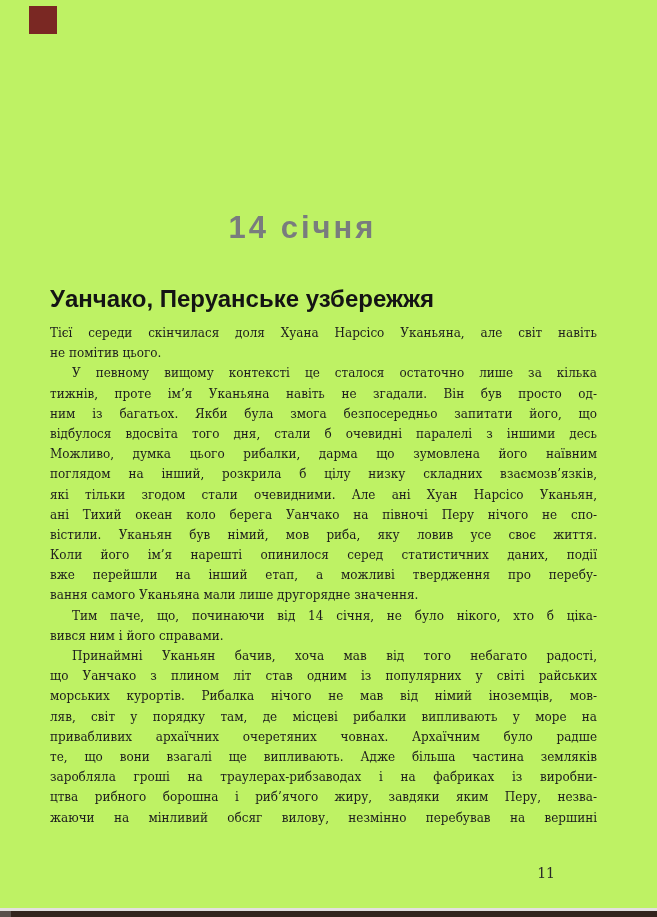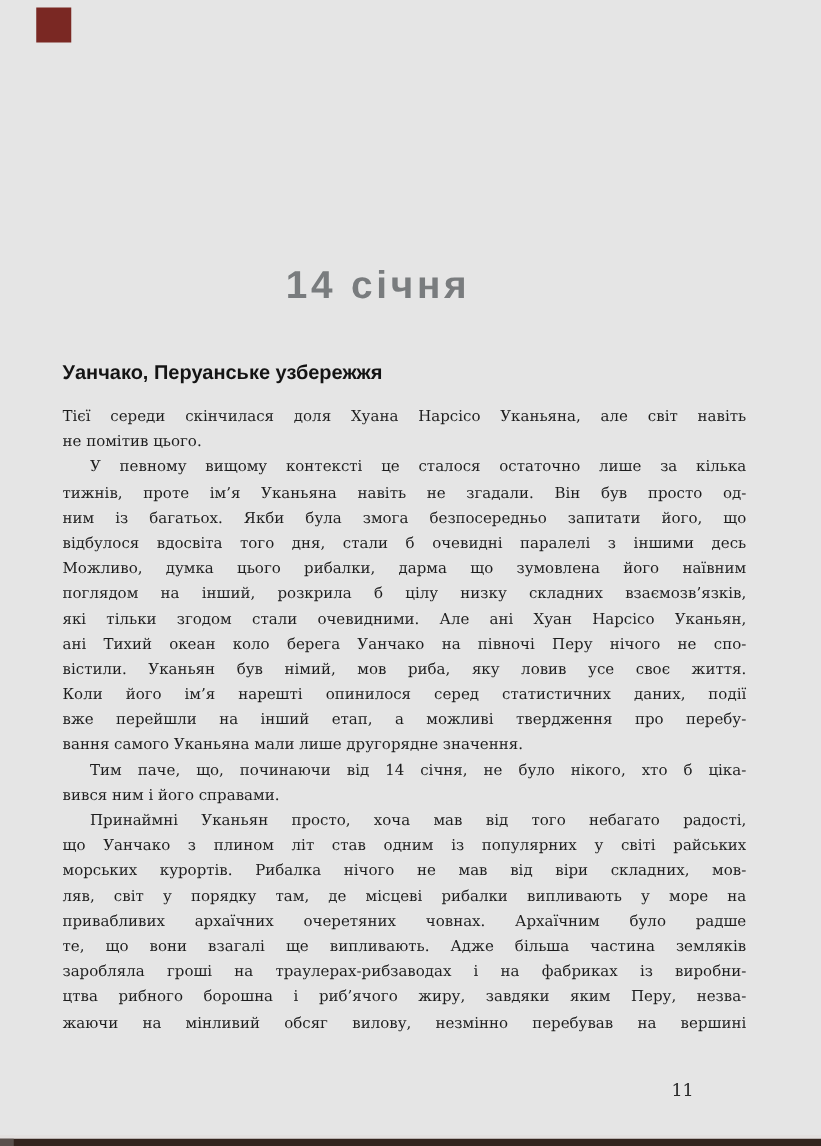--- a/index.html
+++ b/index.html
@@ -7,7 +7,7 @@
     position: relative;
     width: 657px;
     height: 917px;
-    background: #e5e5e5;
+    background: #bef264;
     overflow: hidden;
     font-family: "DejaVu Serif", "Liberation Serif", serif;
   }

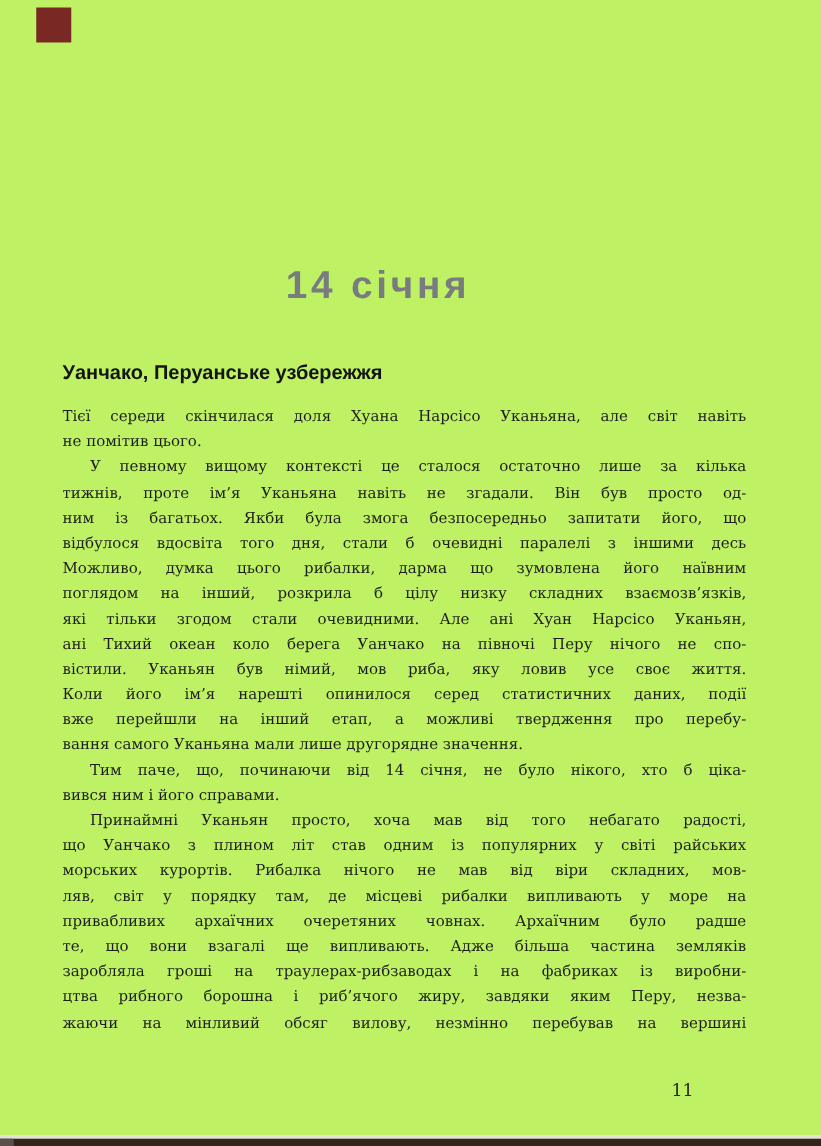--- a/index.html
+++ b/index.html
@@ -39,7 +39,7 @@
     width: 547px;
     font-family: "Liberation Sans", "DejaVu Sans", sans-serif;
     font-weight: bold;
-    font-size: 16px;
+    font-size: 24px;
     line-height: 22px;
     color: #141414;
   }

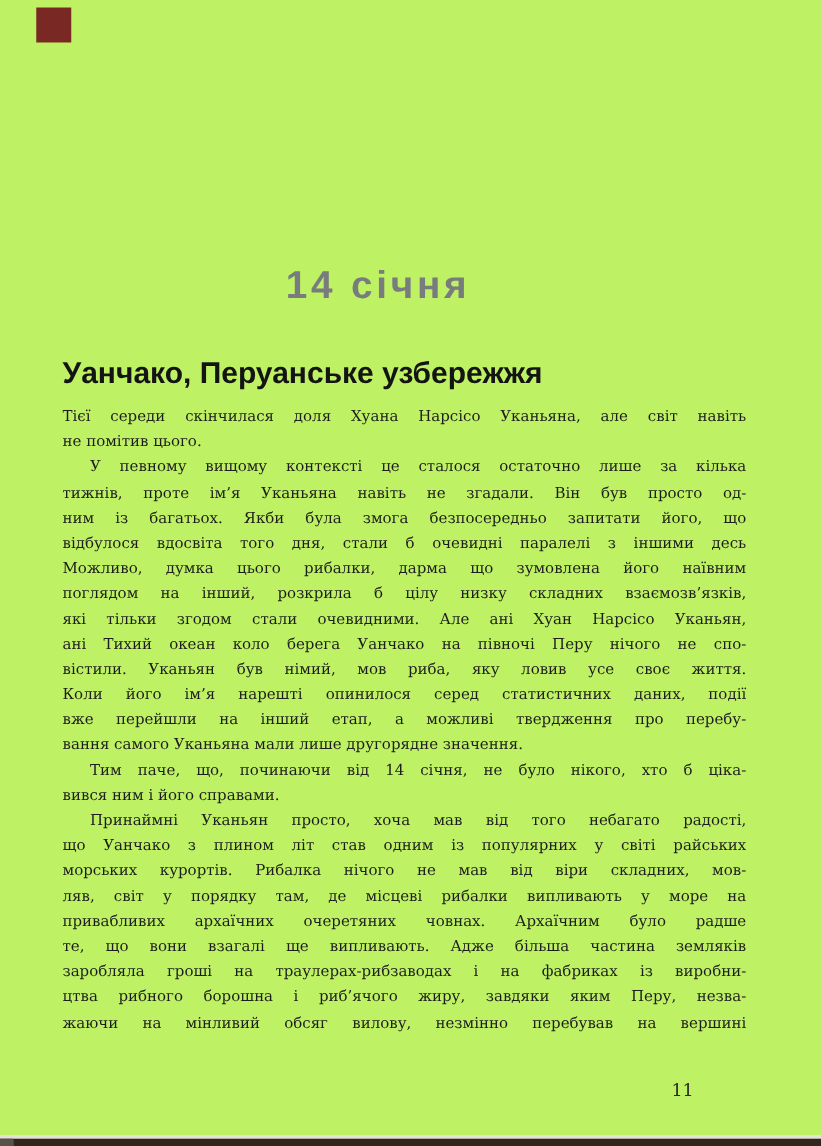--- a/index.html
+++ b/index.html
@@ -117,7 +117,7 @@
       <div class="line end">вання самого Уканьяна мали лише другорядне значення.</div>
       <div class="line ind">Тим паче, що, починаючи від 14 січня, не було нікого, хто б ціка-</div>
       <div class="line end">вився ним і його справами.</div>
-      <div class="line ind">Принаймні Уканьян просто, хоча мав від того небагато радості,</div>
+      <div class="line ind">Принаймні Уканьян бачив, хоча мав від того небагато радості,</div>
       <div class="line">що Уанчако з плином літ став одним із популярних у світі райських</div>
       <div class="line">морських курортів. Рибалка нічого не мав від віри складних, мов-</div>
       <div class="line">ляв, світ у порядку там, де місцеві рибалки випливають у море на</div>

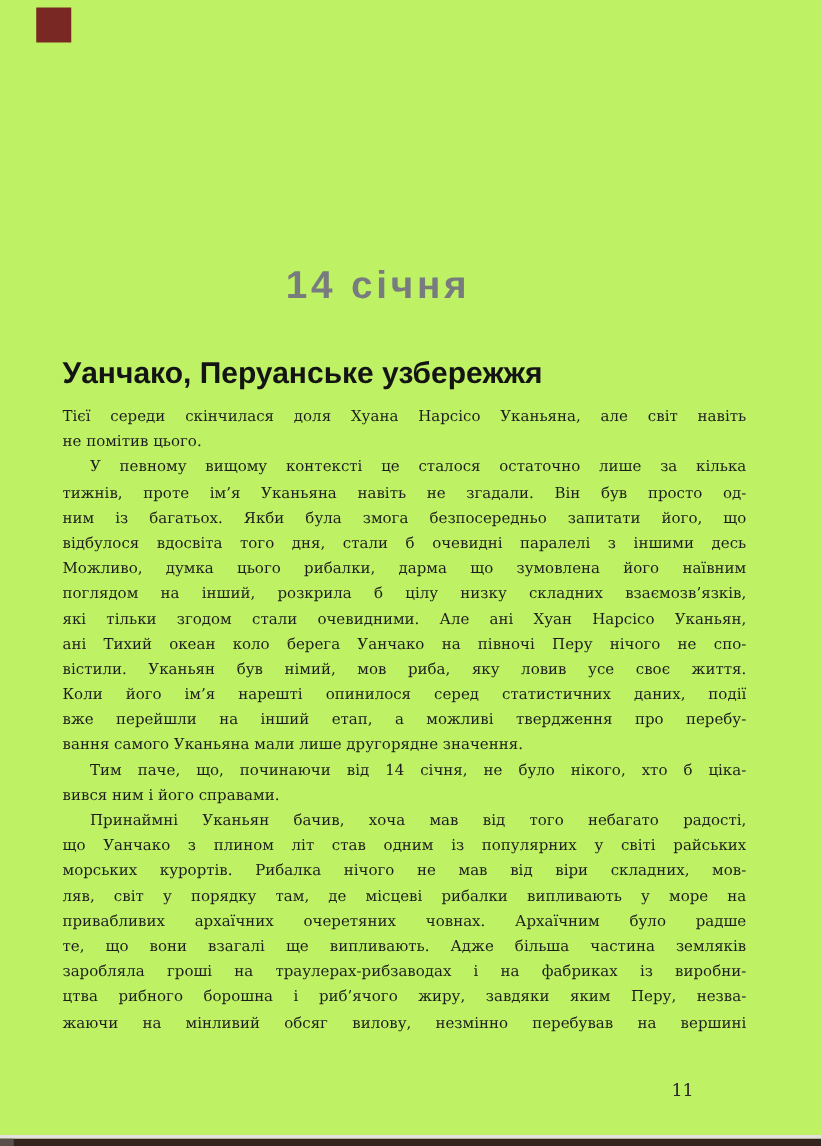--- a/index.html
+++ b/index.html
@@ -119,7 +119,7 @@
       <div class="line end">вився ним і його справами.</div>
       <div class="line ind">Принаймні Уканьян бачив, хоча мав від того небагато радості,</div>
       <div class="line">що Уанчако з плином літ став одним із популярних у світі райських</div>
-      <div class="line">морських курортів. Рибалка нічого не мав від віри складних, мов-</div>
+      <div class="line">морських курортів. Рибалка нічого не мав від німий іноземців, мов-</div>
       <div class="line">ляв, світ у порядку там, де місцеві рибалки випливають у море на</div>
       <div class="line">привабливих архаїчних очеретяних човнах. Архаїчним було радше</div>
       <div class="line">те, що вони взагалі ще випливають. Адже більша частина земляків</div>

